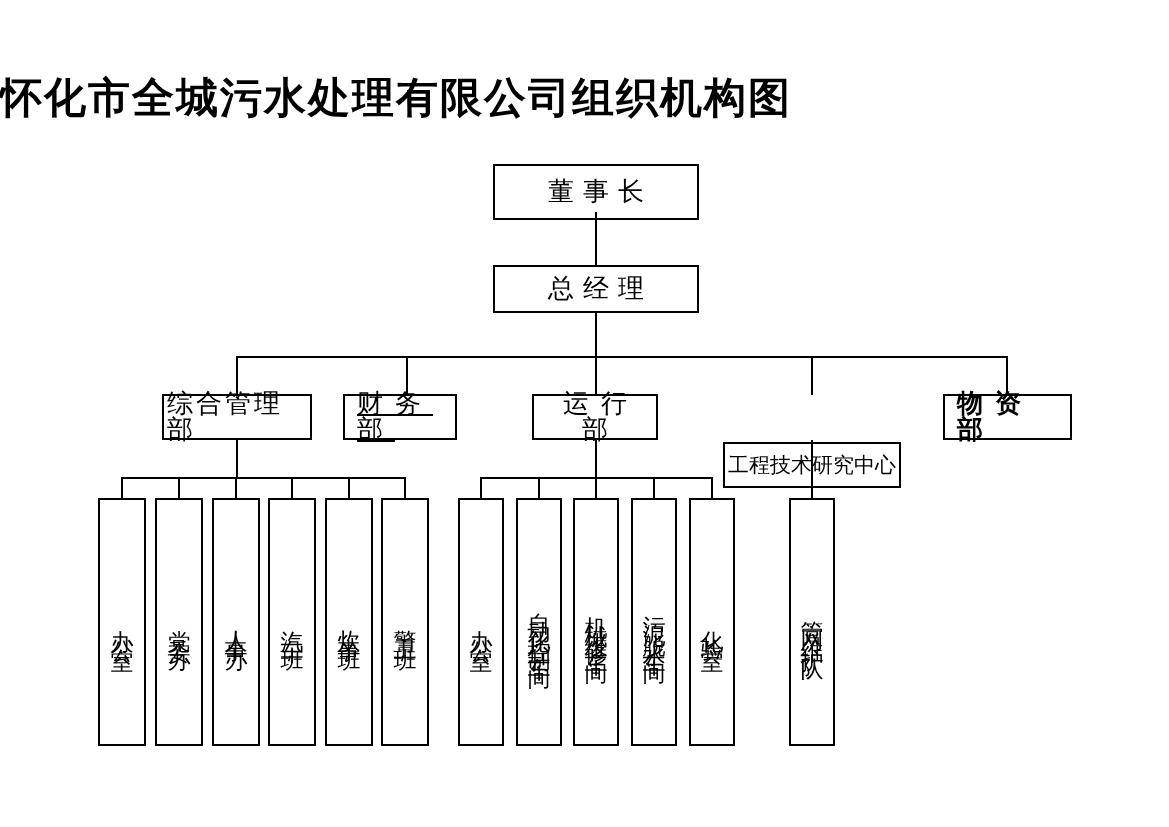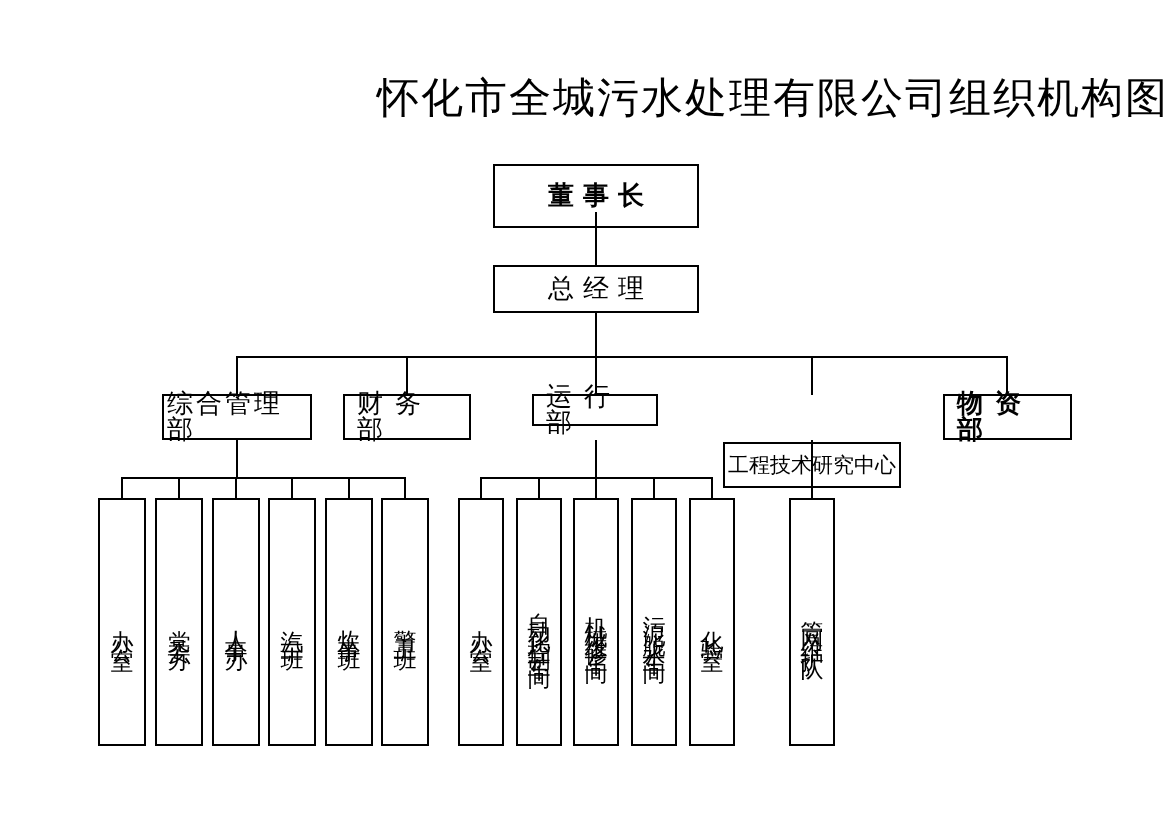--- a/index.html
+++ b/index.html
@@ -5,8 +5,8 @@
   html,body{margin:0;padding:0;background:#ffffff;}
   #page{position:relative;width:1169px;height:827px;background:#ffffff;overflow:hidden;
         font-family:"Liberation Serif",serif;color:#000;}
-  #title{position:absolute;top:70px;left:0;width:1169px;text-align:right;
-         font-size:42px;font-weight:normal;letter-spacing:2px;}
+  #title{position:absolute;top:70px;left:0;width:1169px;text-align:left;
+         font-size:42px;font-weight:bold;letter-spacing:2px;}
   .node{position:absolute;box-sizing:border-box;border:2px solid #000;background:#fff;
         display:flex;align-items:center;justify-content:center;line-height:1;}
   .h-node{font-size:26px;}

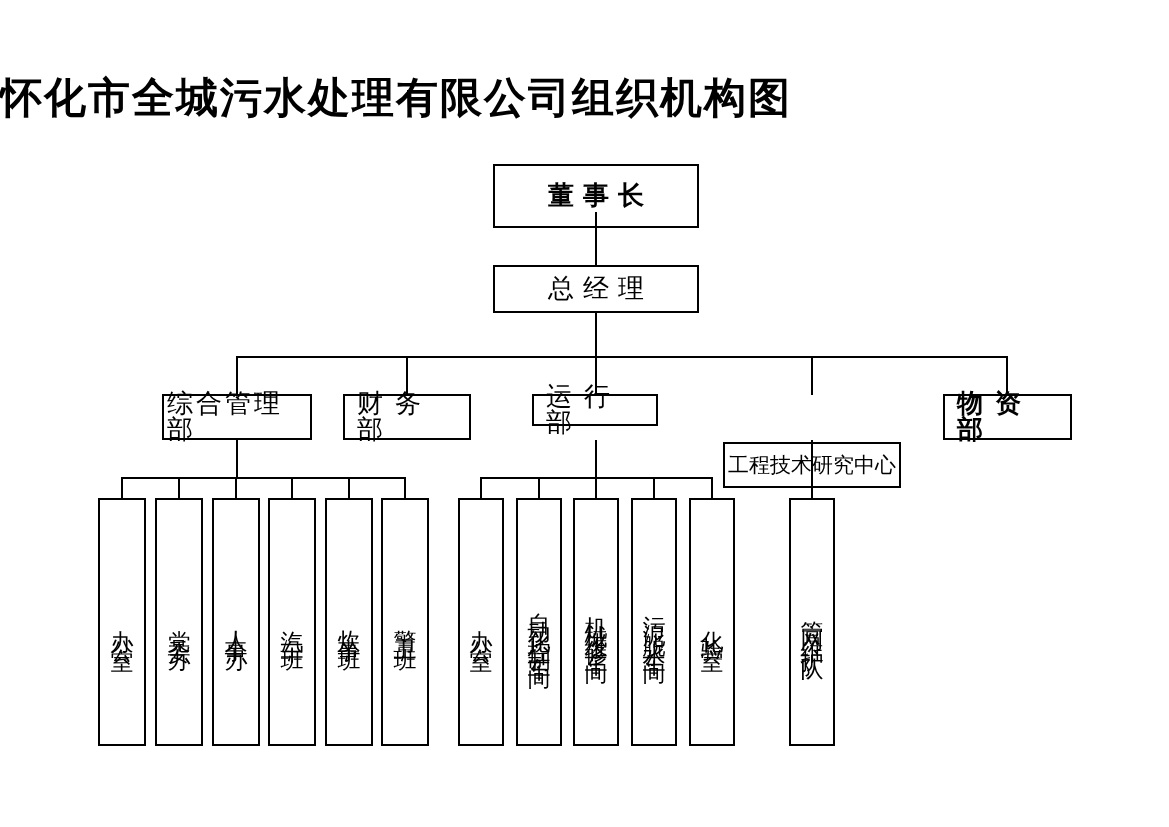--- a/index.html
+++ b/index.html
@@ -27,7 +27,7 @@
 
   <div id="title">怀化市全城污水处理有限公司组织机构图</div>
 
-  <div class="node h-node ls9" style="left:493px;top:164px;width:206px;height:64px;font-weight:bold;">董事长</div>
+  <div class="node h-node ls9" style="left:493px;top:164px;width:206px;height:56px;">董事长</div>
   <div class="node h-node ls9" style="left:493px;top:265px;width:206px;height:48px;">总经理</div>
 
   <div class="node h-node ls3" style="left:162px;top:394px;width:150px;height:46px;">综合管理部</div>

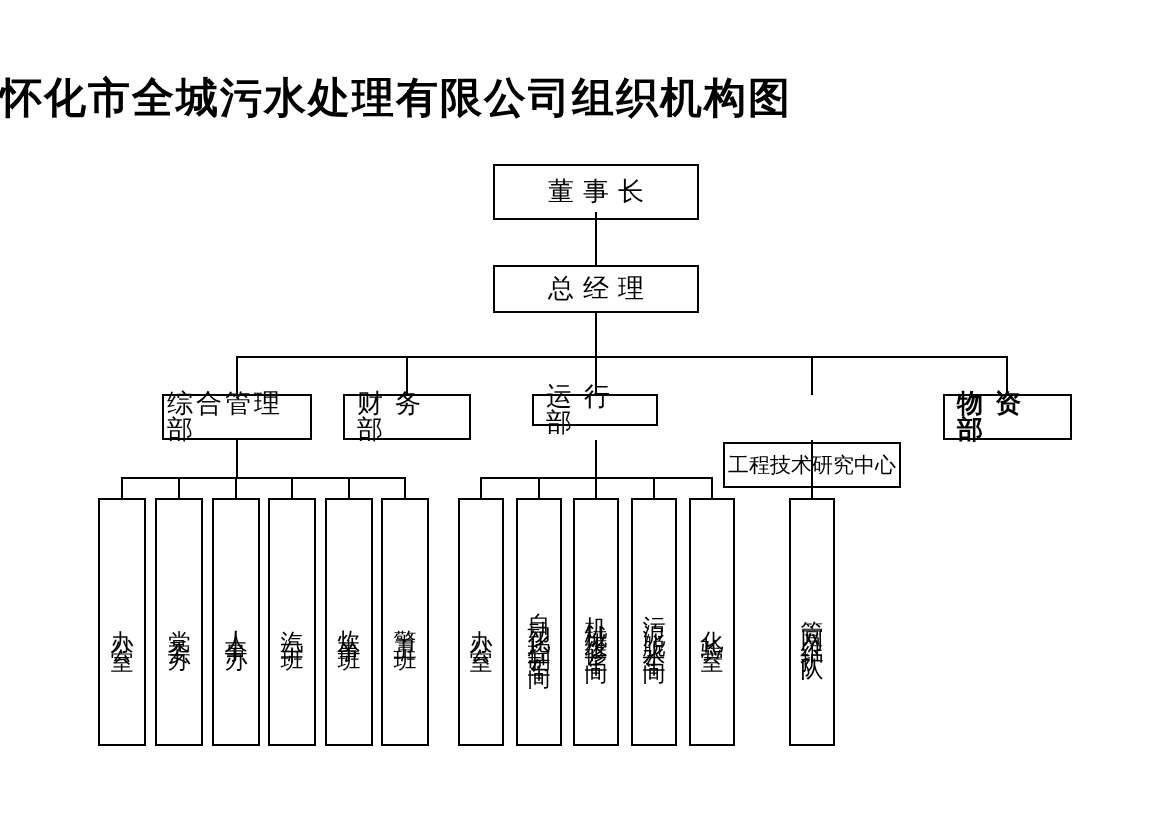--- a/index.html
+++ b/index.html
@@ -31,7 +31,7 @@
   <div class="node h-node ls9" style="left:493px;top:265px;width:206px;height:48px;">总经理</div>
 
   <div class="node h-node ls3" style="left:162px;top:394px;width:150px;height:46px;">综合管理部</div>
-  <div class="node h-node ls12" style="left:343px;top:394px;width:128px;height:46px;">财务部</div>
+  <div class="node h-node ls12" style="left:343px;top:394px;width:114px;height:46px;text-decoration:underline;">财务部</div>
   <div class="node h-node ls12" style="left:532px;top:394px;width:126px;height:32px;">运行部</div>
   <div class="node h-node t8" style="left:723px;top:394px;width:178px;height:46px;margin-top:48px;">工程技术研究中心</div>
   <div class="node h-node ls12" style="left:943px;top:394px;width:129px;height:46px;font-weight:bold;">物资部</div>

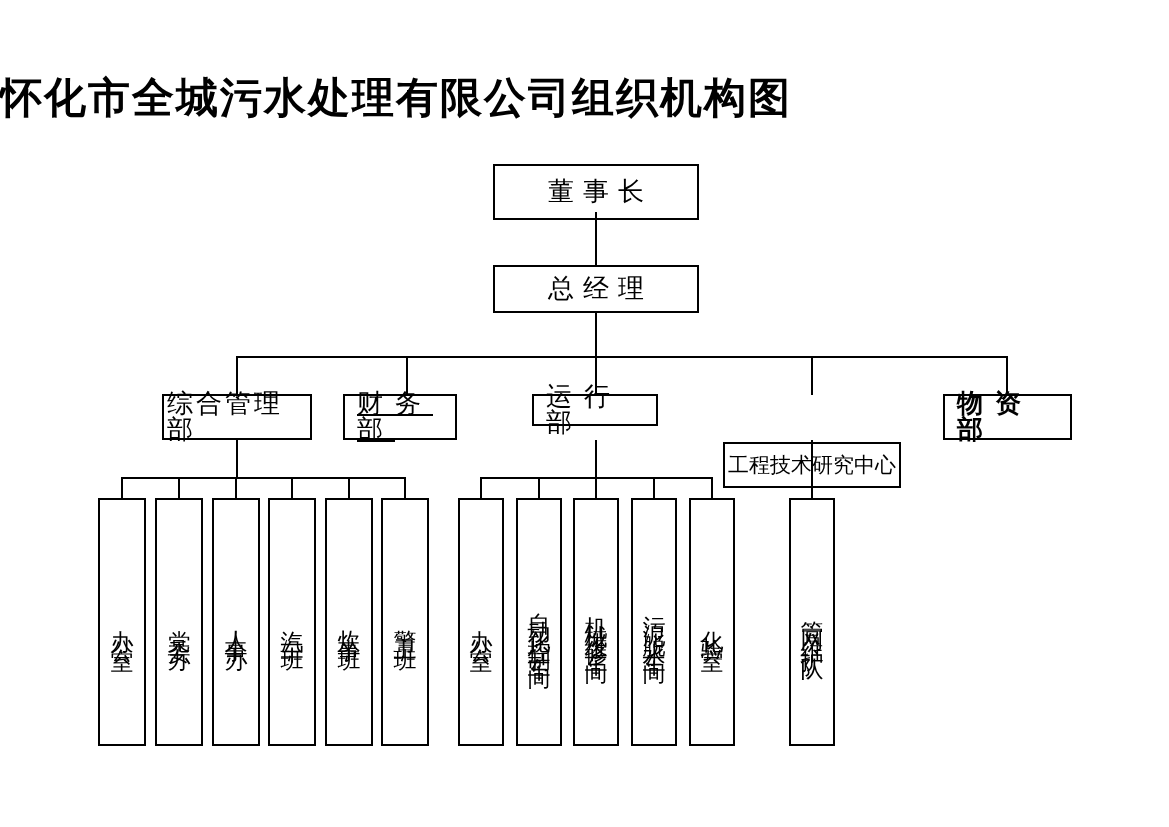--- a/index.html
+++ b/index.html
@@ -32,7 +32,7 @@
 
   <div class="node h-node ls3" style="left:162px;top:394px;width:150px;height:46px;">综合管理部</div>
   <div class="node h-node ls12" style="left:343px;top:394px;width:114px;height:46px;text-decoration:underline;">财务部</div>
-  <div class="node h-node ls12" style="left:532px;top:394px;width:126px;height:32px;">运行部</div>
+  <div class="node h-node ls12" style="left:532px;top:394px;width:126px;height:46px;text-align:center;">运行部</div>
   <div class="node h-node t8" style="left:723px;top:394px;width:178px;height:46px;margin-top:48px;">工程技术研究中心</div>
   <div class="node h-node ls12" style="left:943px;top:394px;width:129px;height:46px;font-weight:bold;">物资部</div>
 

